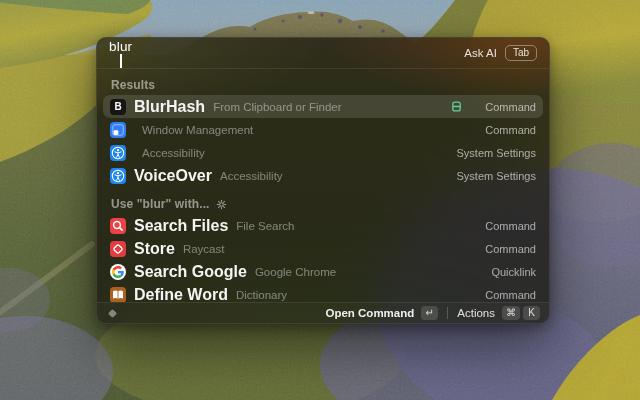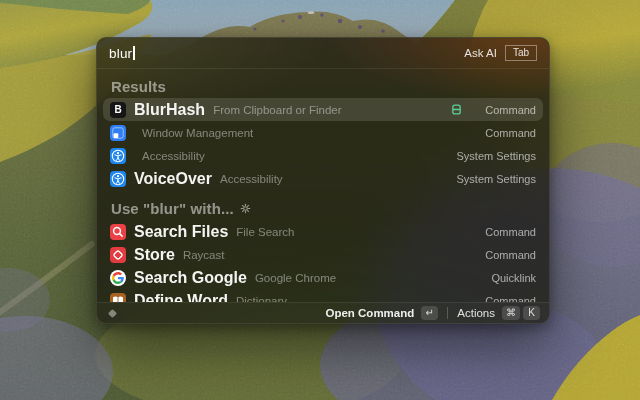--- a/index.html
+++ b/index.html
@@ -30,7 +30,7 @@
   .panel > * { position:relative; z-index:1; }
 
   .search-bar { height:30px; flex:0 0 30px; display:flex; align-items:center; padding:0 12px; }
-  .search-text { font-size:13.5px; color:#ffffff; letter-spacing:.2px; display:flex; align-items:center; }
+  .search-text { font-size:13.5px; color:#ffffff; letter-spacing:.2px; display:flex; align-items:center;flex-direction:column; }
   .caret { display:inline-block; width:1.5px; height:14px; background:#fff; margin-left:1px; animation:blink 1.1s steps(1) infinite; }
   @keyframes blink { 50% { opacity:0; } }
   .search-right { margin-left:auto; display:flex; align-items:center; gap:8px; }

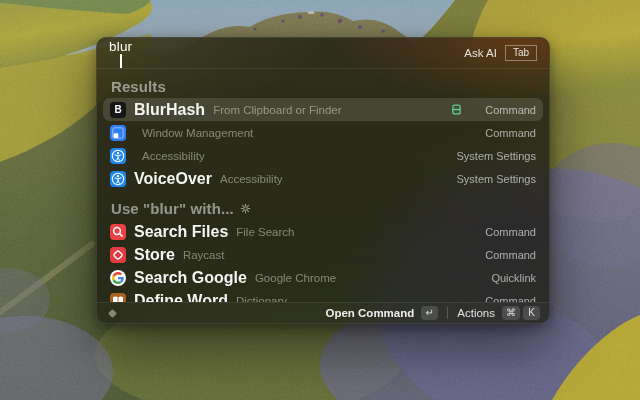--- a/index.html
+++ b/index.html
@@ -36,7 +36,7 @@
   .search-right { margin-left:auto; display:flex; align-items:center; gap:8px; }
   .ask-ai { font-size:11.5px; color:rgba(255,255,255,0.85); }
   .tab-badge { font-size:10px; color:rgba(255,255,255,0.85); border:1px solid rgba(255,255,255,0.38);
-    border-radius:0; padding:1px 7px 2px; line-height:11px; }
+    border-radius:5px; padding:1px 7px 2px; line-height:11px; }
 
   .divider { height:1px; flex:0 0 1px; background:rgba(255,255,255,0.08); }
 

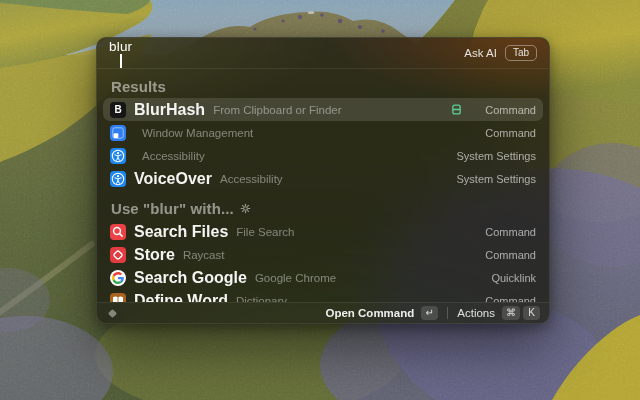--- a/index.html
+++ b/index.html
@@ -42,7 +42,7 @@
 
   .list { flex:1 1 auto; overflow:hidden; padding:2px 6px 0; }
   .section-header { display:flex; align-items:center; gap:6px; padding:7px 8px 3px;
-    font-size:15px; font-weight:600; color:rgba(255,255,255,0.50); letter-spacing:.1px; }
+    font-size:12px; font-weight:600; color:rgba(255,255,255,0.50); letter-spacing:.1px; }
   .section-header.later { padding-top:10px; }
   .gear { display:inline-flex; align-items:center; cursor:pointer; }
 

